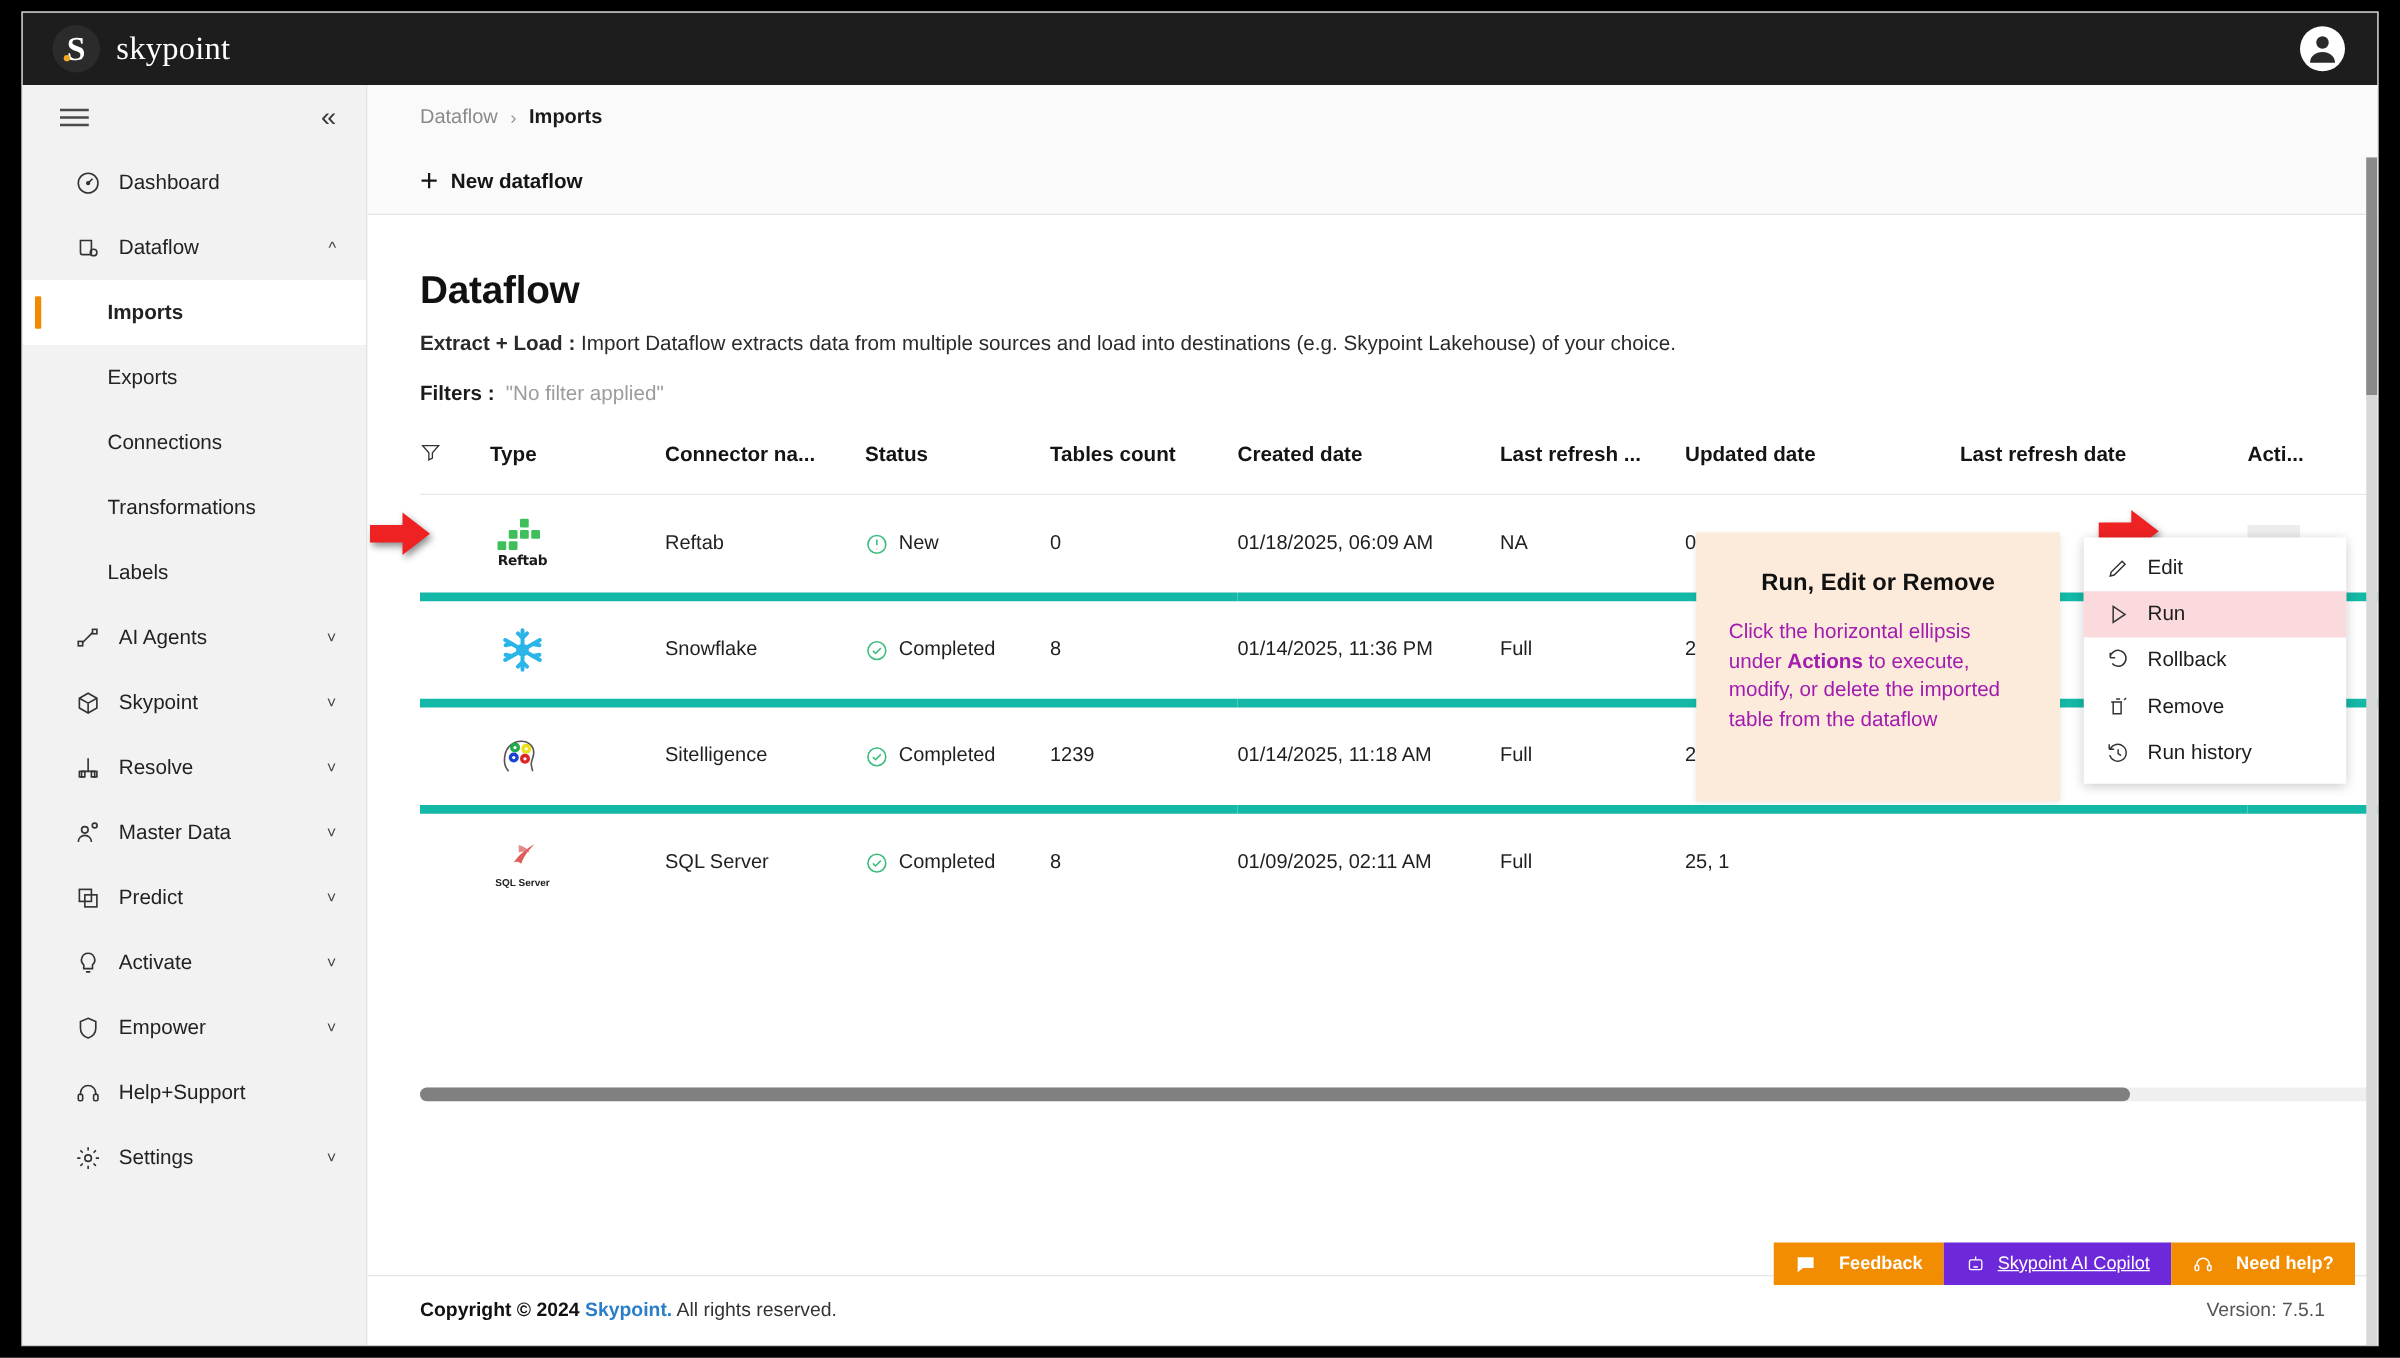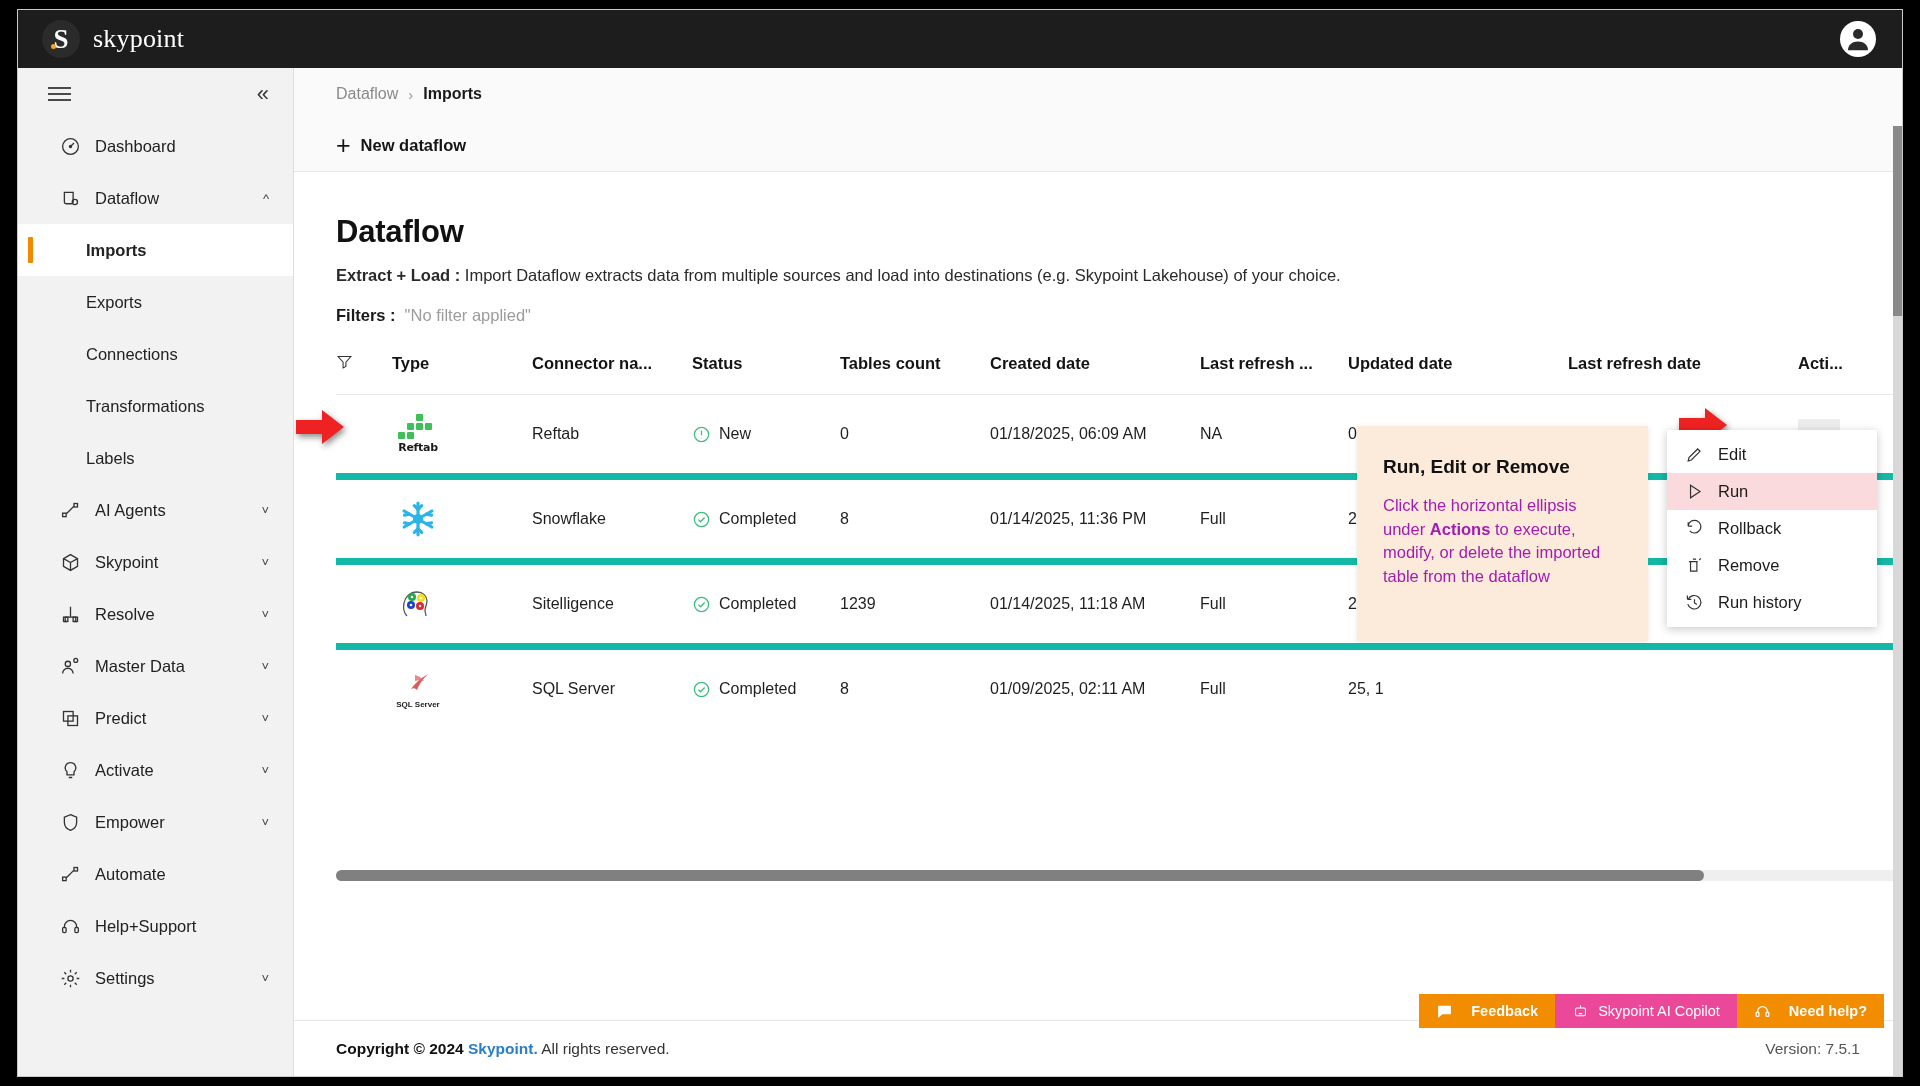--- a/index.html
+++ b/index.html
@@ -208,7 +208,7 @@
   }
   .callout h4 {
     font-size: 19px; font-weight: 700; color: #111;
-    text-align: left; margin-bottom: 16px;
+    text-align: center; margin-bottom: 16px;
   }
   .callout p { font-size: 16.5px; color: #a21caf; line-height: 1.43; }
   .callout p b { font-weight: 700; }

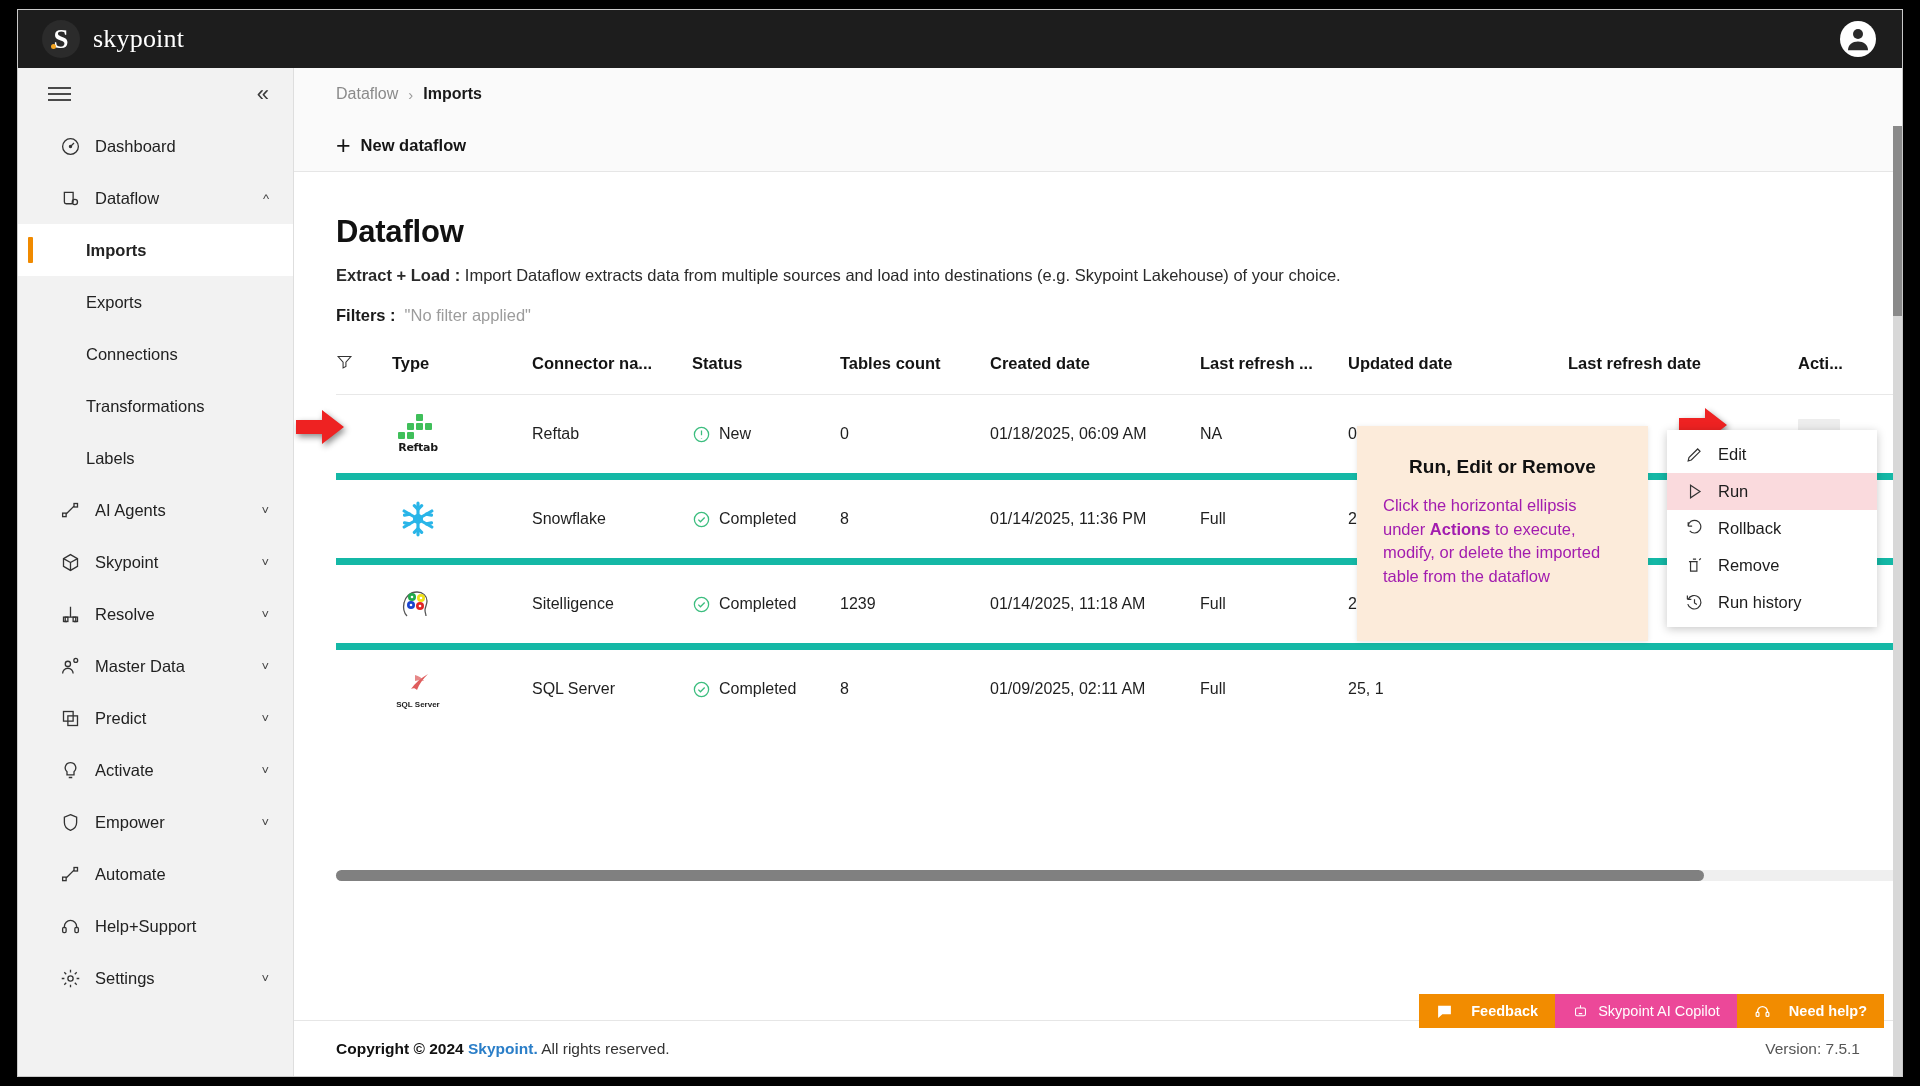--- a/index.html
+++ b/index.html
@@ -408,16 +408,6 @@
       <span class="chev">˅</span>
     </div>
 
-    <div class="nav-item">
-      <span class="ico">
-        <svg viewBox="0 0 24 24" fill="none" stroke="#333" stroke-width="1.5">
-            <rect x="3" y="15" width="4" height="4"></rect>
-            <rect x="16" y="4" width="4" height="4"></rect>
-            <path d="M7 16L16 7"></path>
-          </svg>
-      </span>
-      <span>Automate</span>
-    </div>
 
     <div class="nav-item">
       <span class="ico">

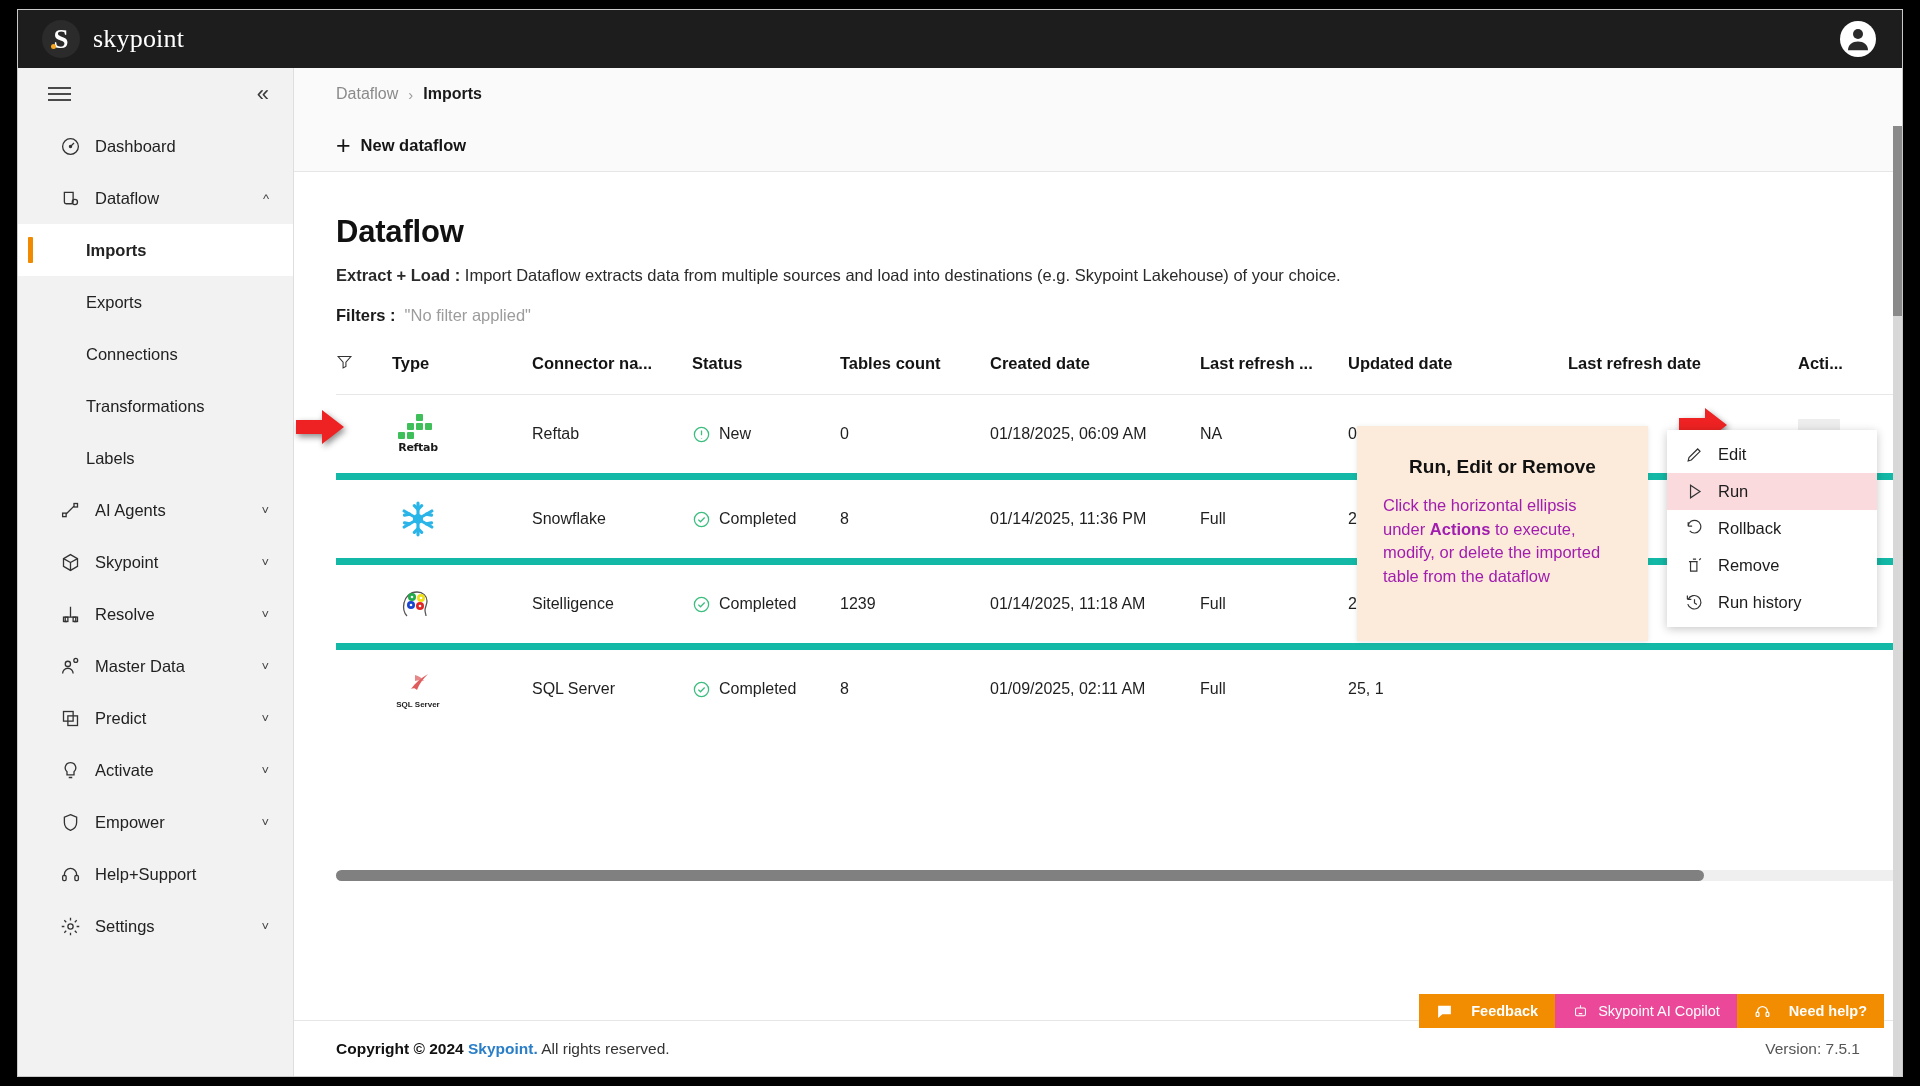--- a/index.html
+++ b/index.html
@@ -239,7 +239,7 @@
     cursor: pointer; white-space: nowrap;
   }
   .botbtn.orange { background: #f28c00; font-weight: 700; gap: 18px; }
-  .botbtn.black  { background: #ec4899; }
+  .botbtn.black  { background: #6d28d9; text-decoration: underline; }
   .botbtn svg { width: 17px; height: 17px; }
 
   

